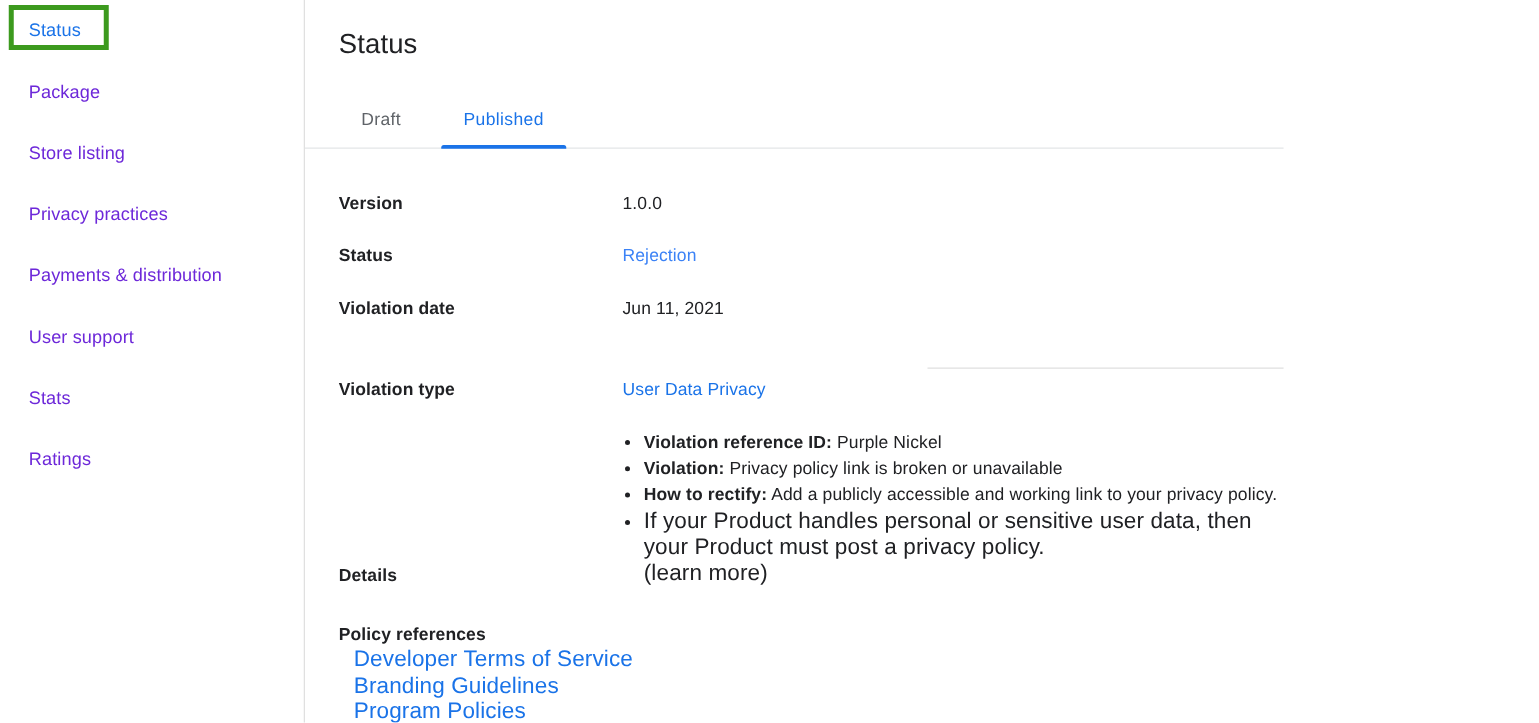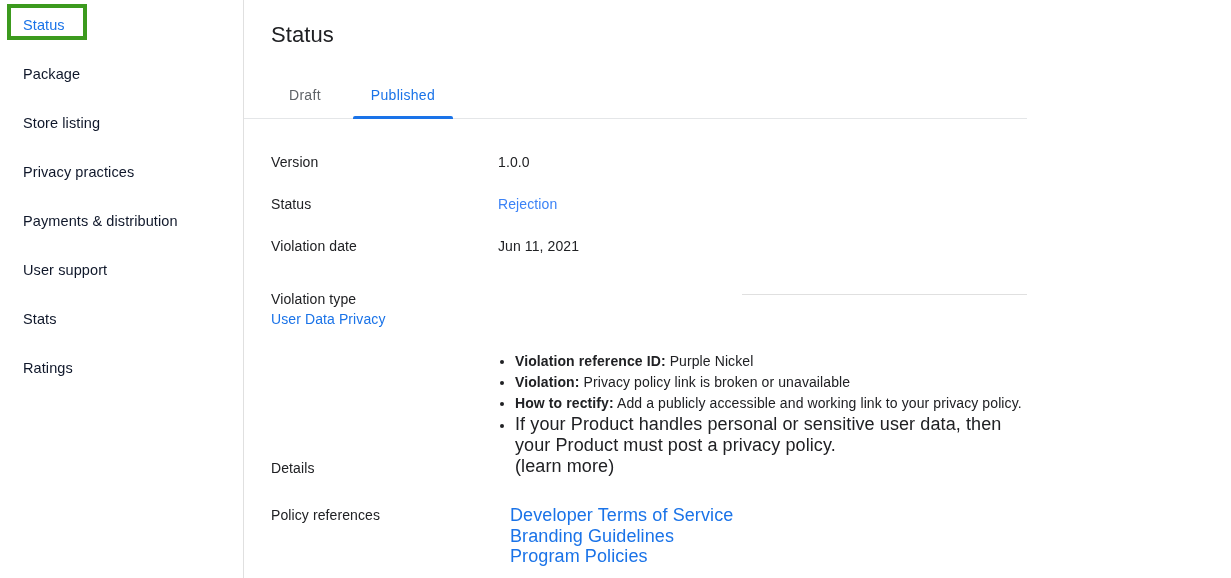--- a/index.html
+++ b/index.html
@@ -46,7 +46,7 @@
     padding-left: 23px;
     box-sizing: border-box;
     font-size: 14.5px;
-    color: #0f172a;
+    color: #6d28d9;
     letter-spacing: .1px;
     cursor: pointer;
     position: relative;

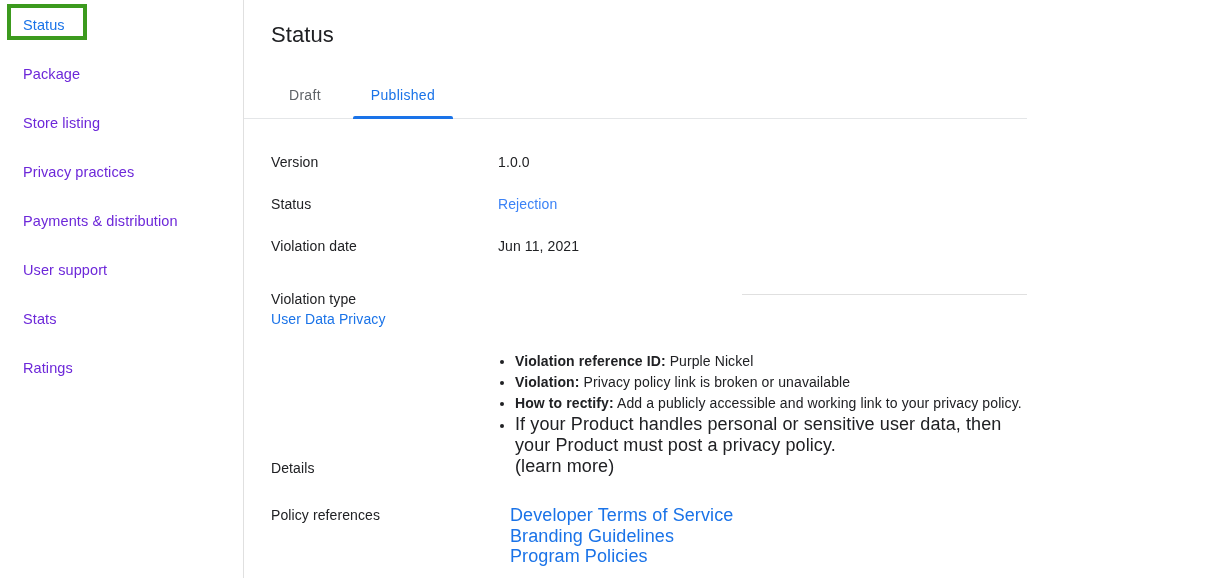--- a/index.html
+++ b/index.html
@@ -136,7 +136,7 @@
     width: 227px;
     min-width: 227px;
     font-size: 14px;
-    font-weight: normal;
+    font-weight: bold;
     color: #202124;
     letter-spacing: .1px;
     line-height: 20px;

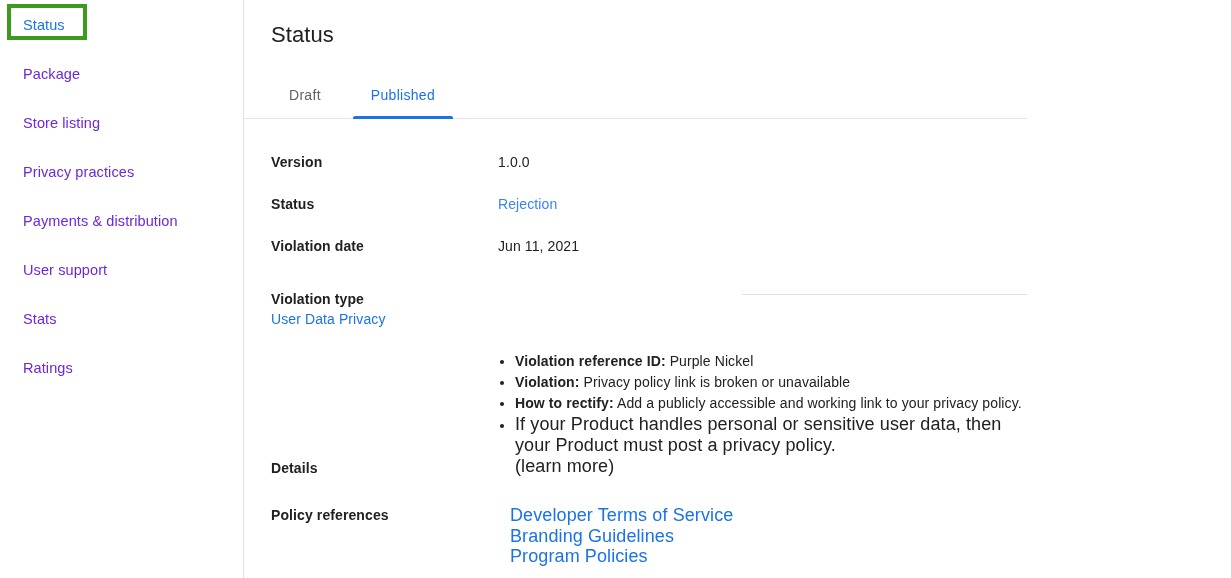--- a/index.html
+++ b/index.html
@@ -151,7 +151,7 @@
   .row-version { margin-top: 33px; }
   .row-status  { margin-top: 22px; }
   .row-vdate   { margin-top: 22px; }
-  .row-vtype   { margin-top: 33px; flex-direction: column; }
+  .row-vtype   { margin-top: 45px; }
   .row-details { margin-top: 22px; align-items: flex-end; }
   .row-policy  { margin-top: 27px; }
 

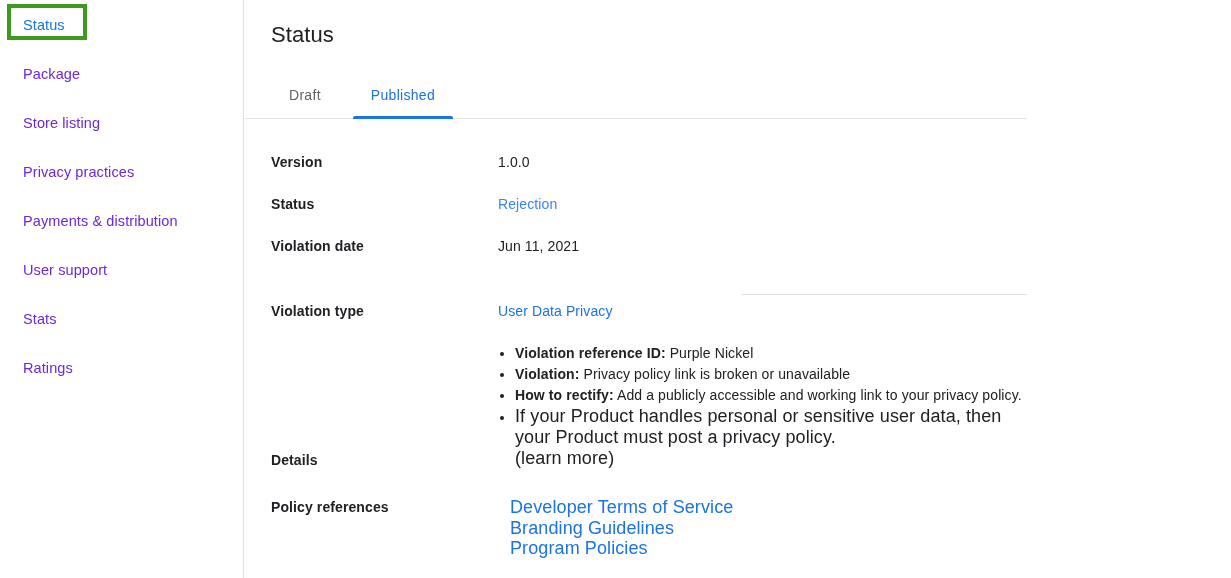--- a/index.html
+++ b/index.html
@@ -153,7 +153,7 @@
   .row-vdate   { margin-top: 22px; }
   .row-vtype   { margin-top: 45px; }
   .row-details { margin-top: 22px; align-items: flex-end; }
-  .row-policy  { margin-top: 27px; }
+  .row-policy  { margin-top: 27px; flex-direction: column; }
 
   .value-red { color: #3b82f6; }
 

